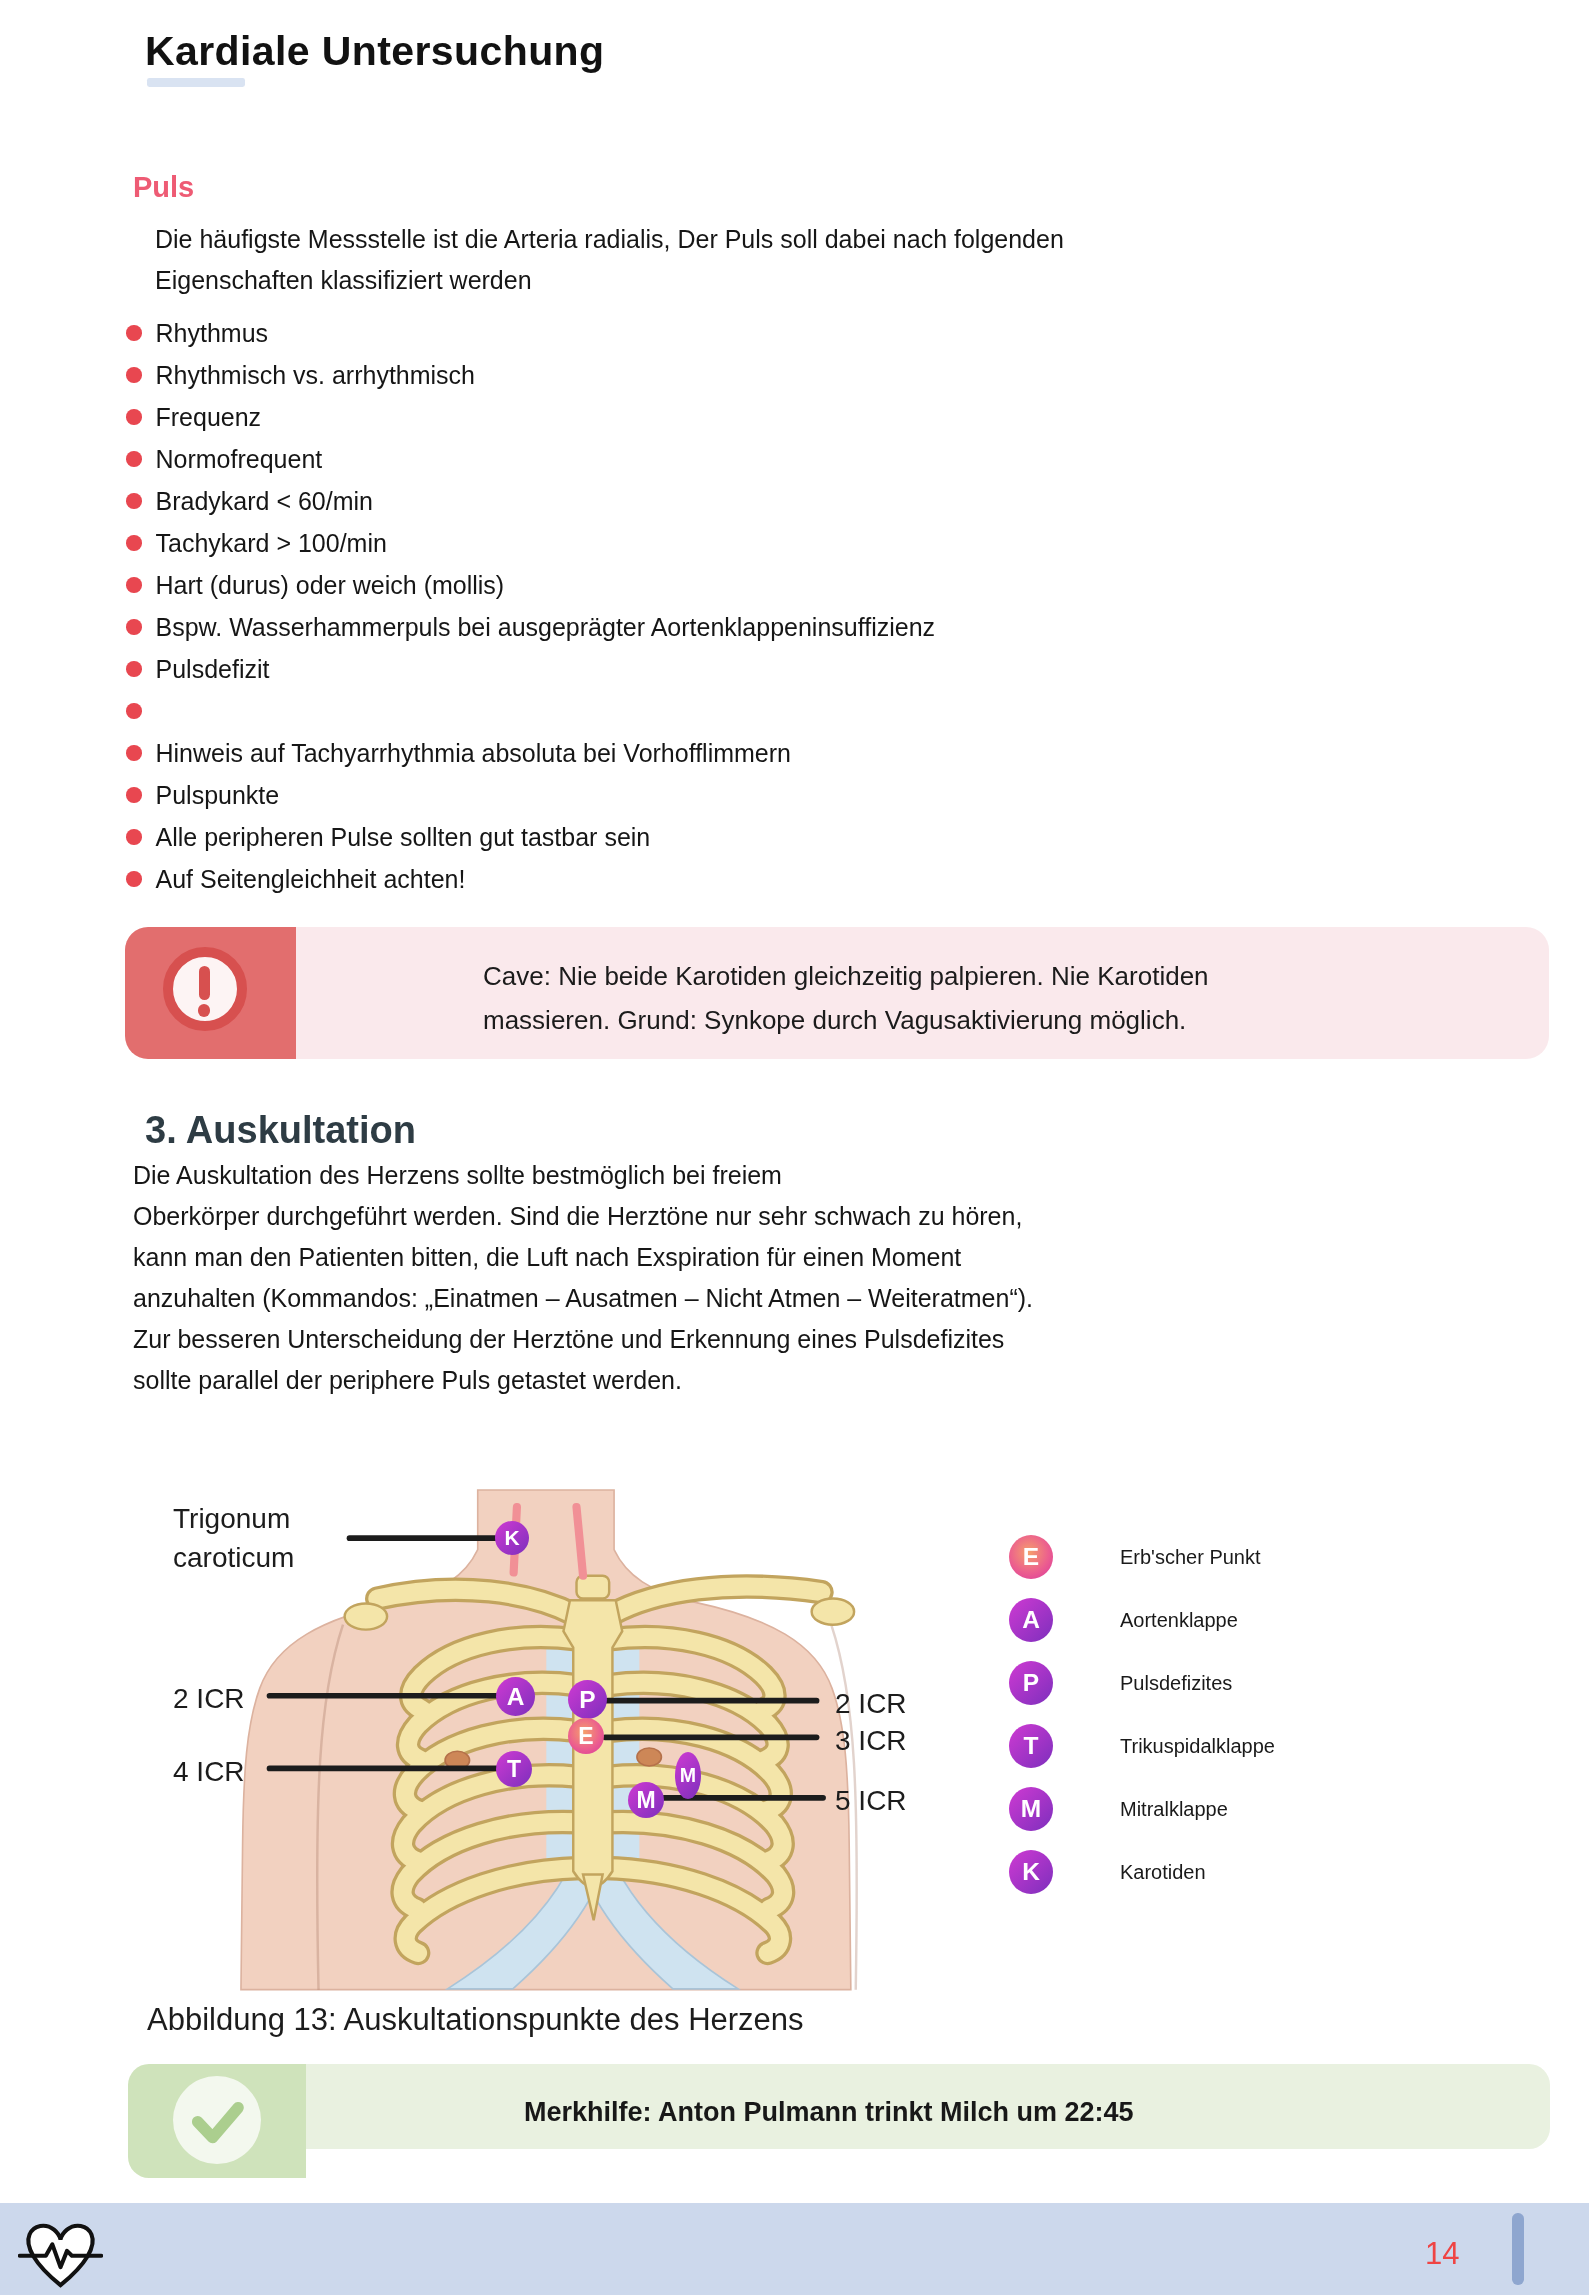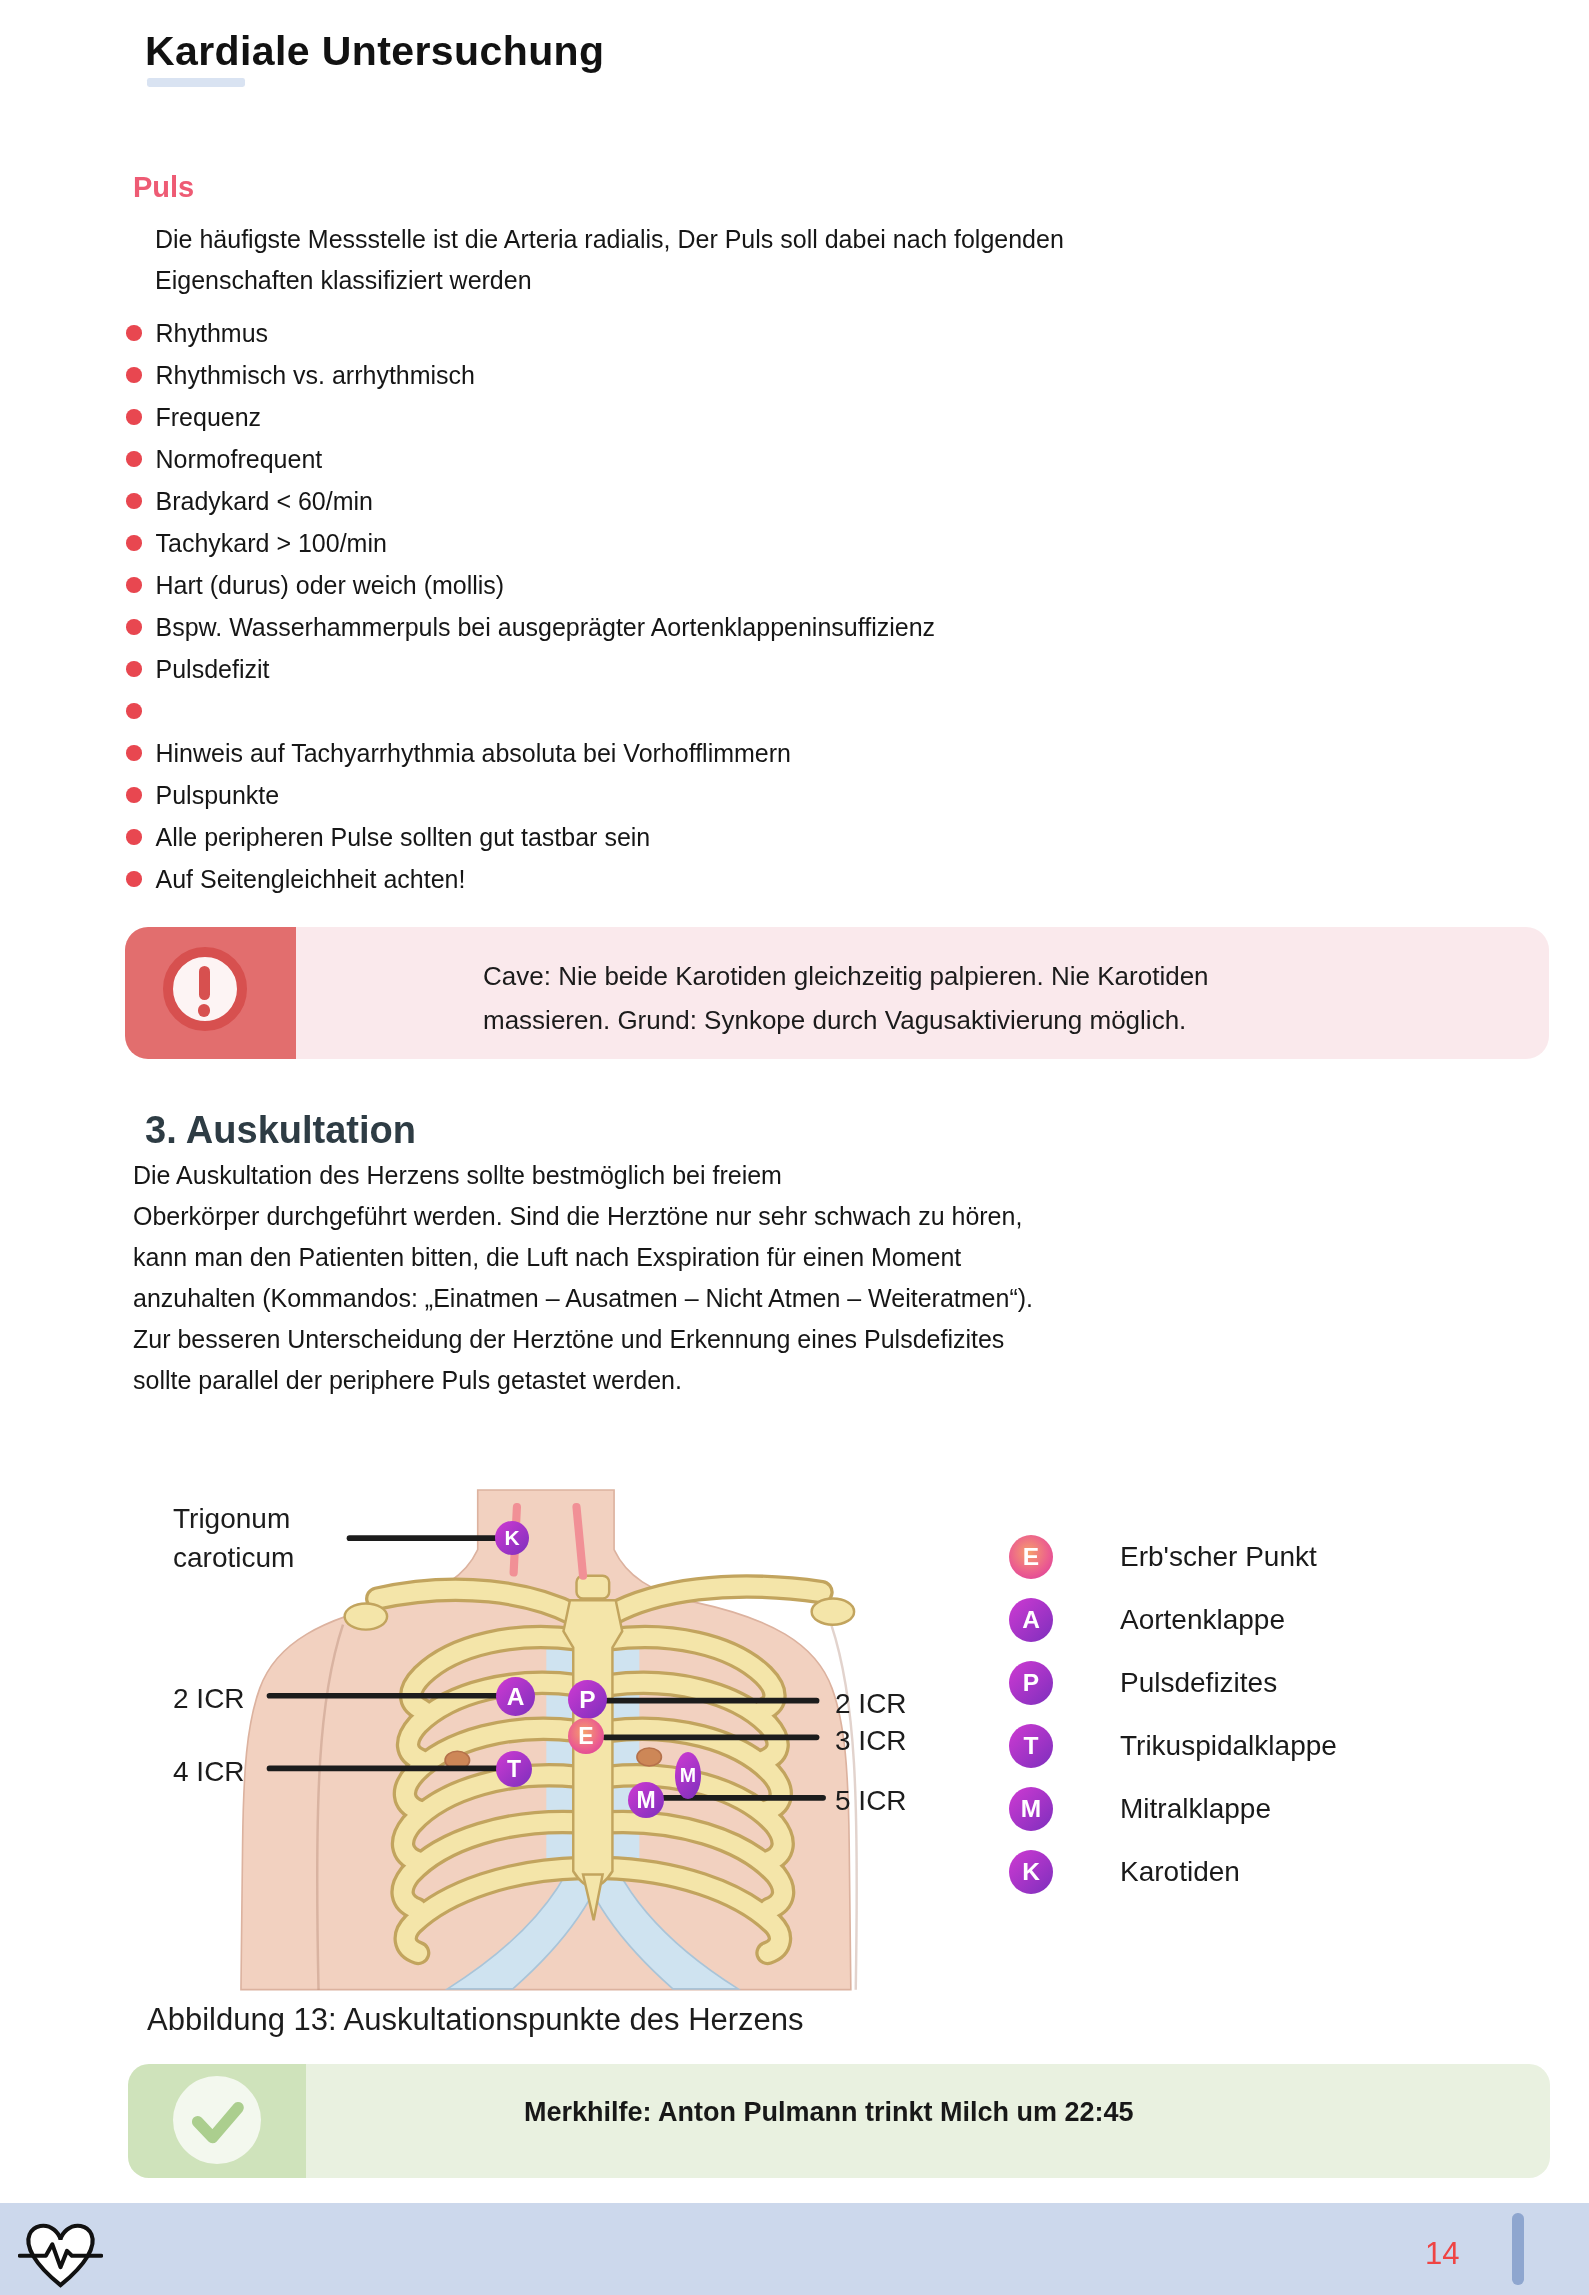--- a/index.html
+++ b/index.html
@@ -37,7 +37,7 @@
           color:#fff;font-weight:700;font-size:24.5px;flex:0 0 44px;
           background:linear-gradient(135deg,var(--marker-purple-1),var(--marker-purple-2));}
   .legend-circle.pink{background:radial-gradient(circle at 45% 40%,var(--marker-pink-1),#ec5f8e 55%,var(--marker-pink-2));}
-  .legend-label{margin-left:67px;font-size:28px;color:#1a1a1a;white-space:nowrap;}
+  .legend-label{margin-left:67px;font-size:20px;color:#1a1a1a;white-space:nowrap;}
   .caption{left:147px;top:2002px;font-size:31px;color:#1c1c1c;}
   
   .merk-box{left:128px;top:2064px;width:1422px;height:114px;}

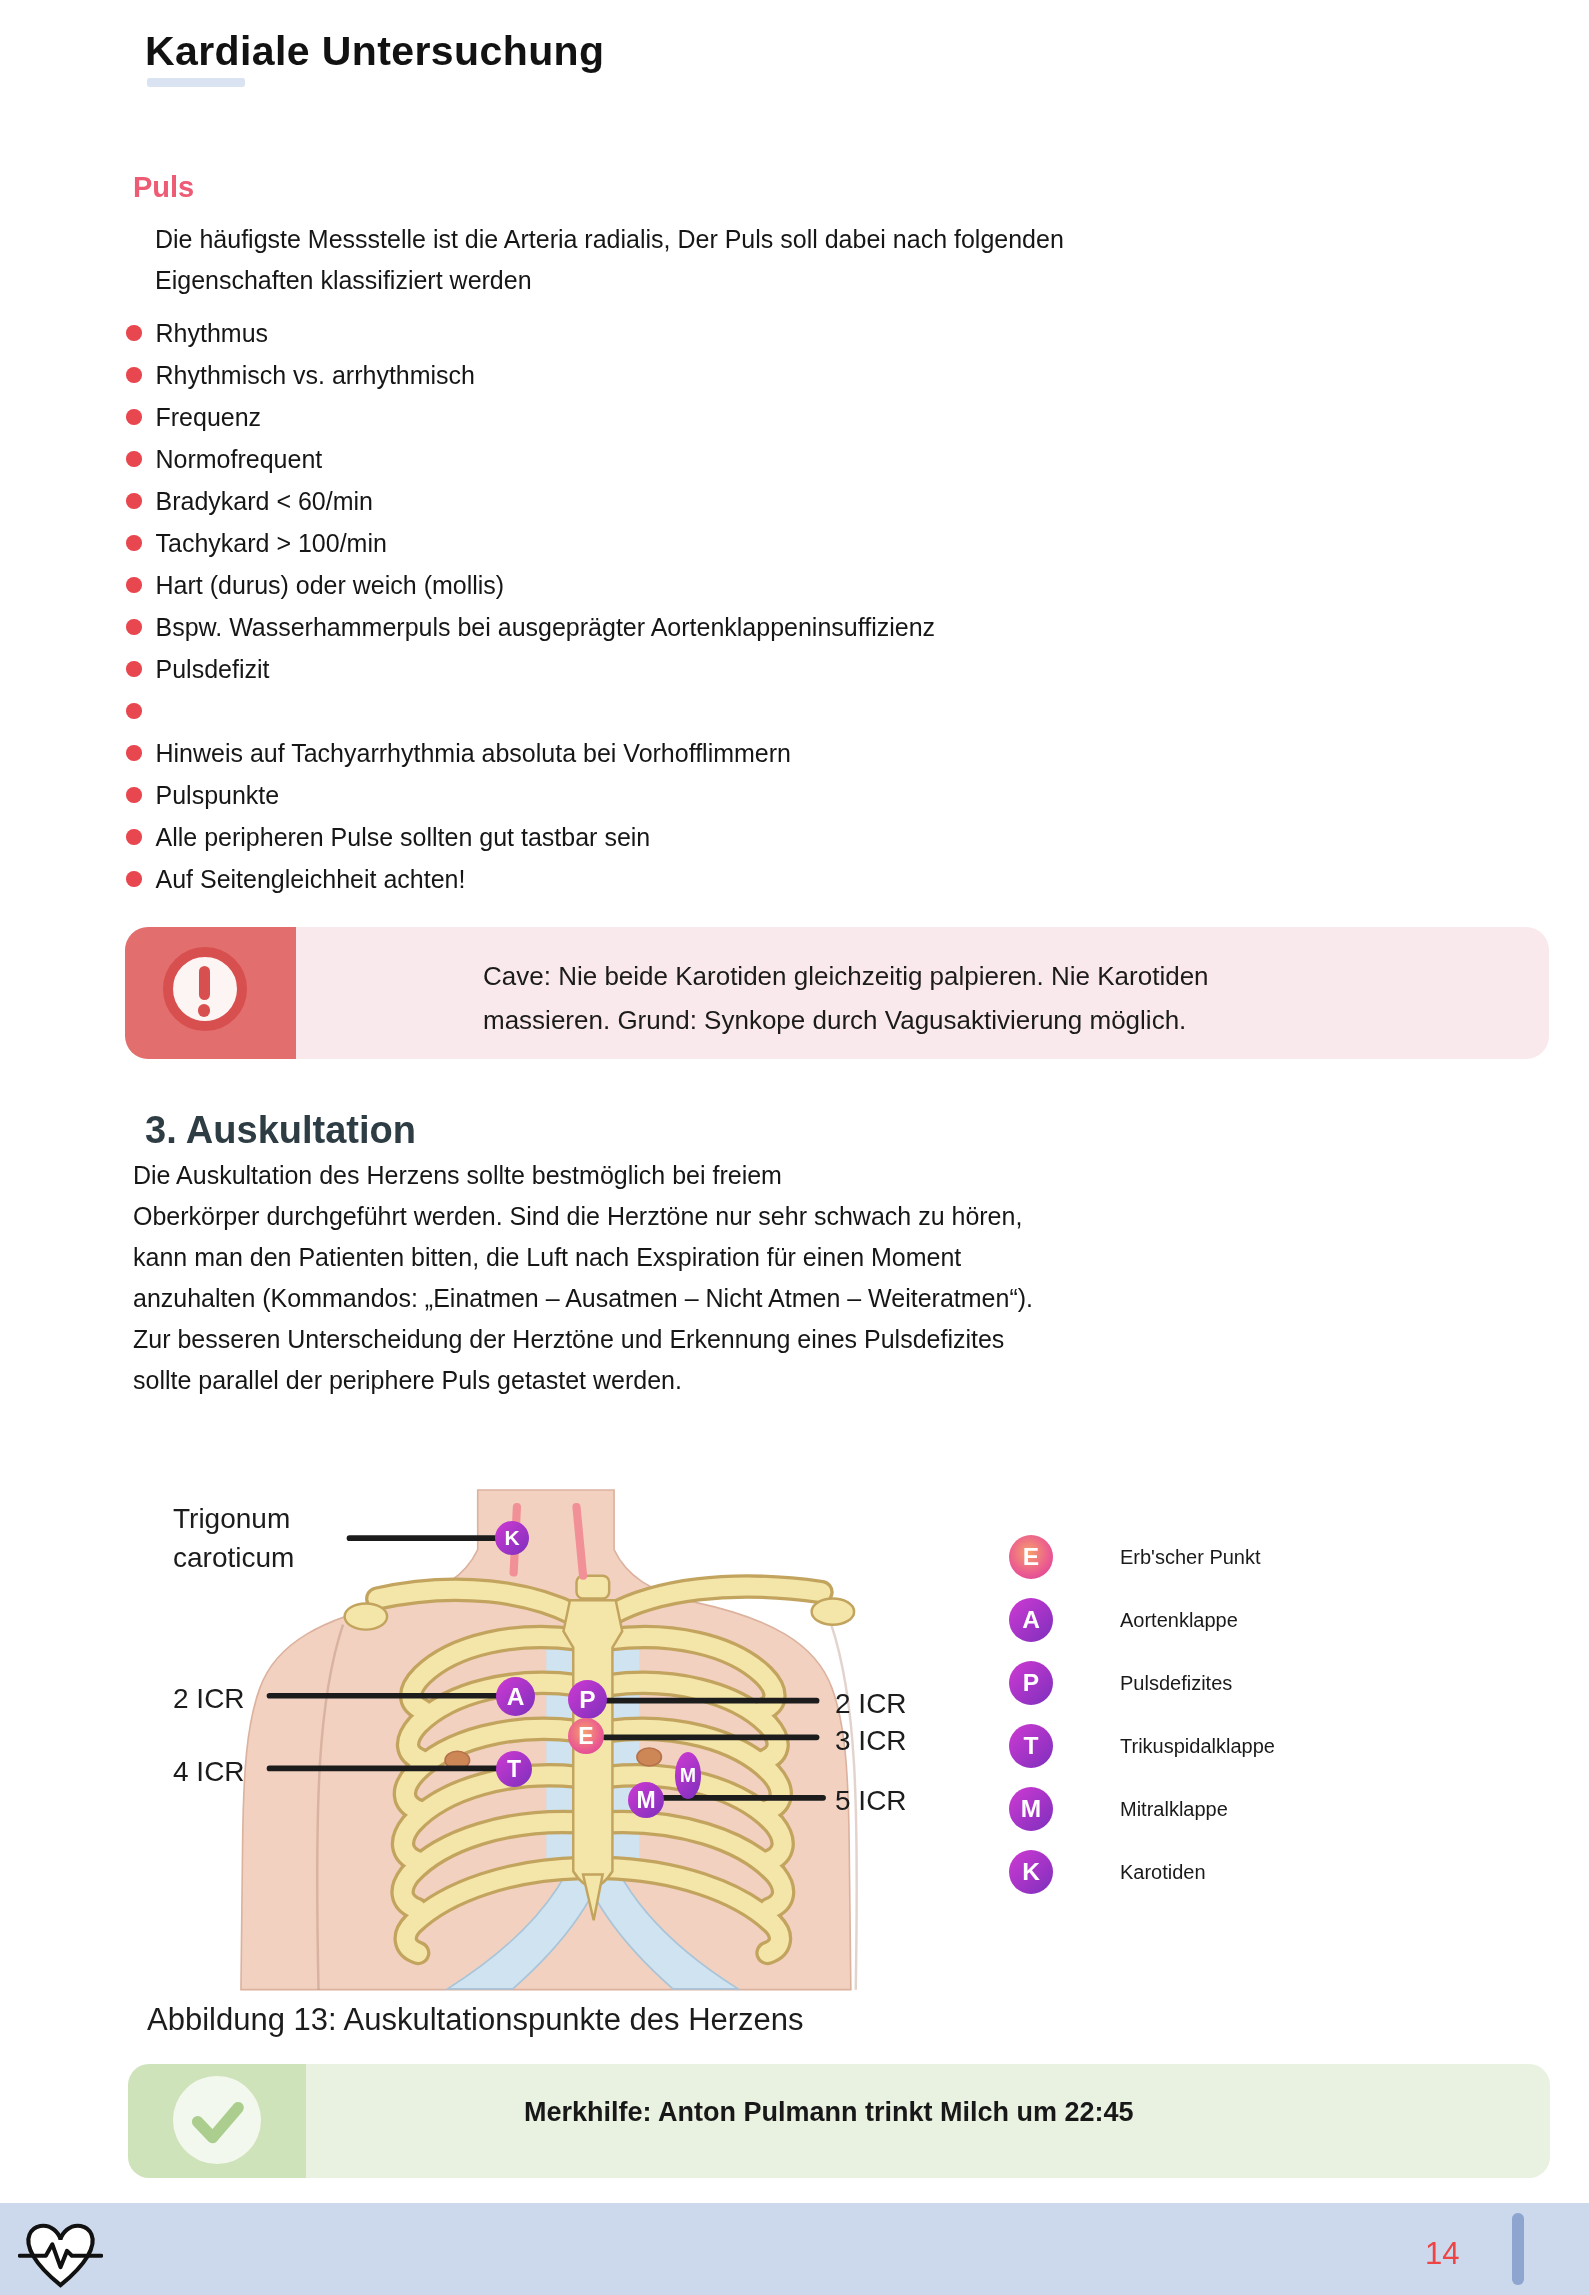--- a/index.html
+++ b/index.html
@@ -42,7 +42,7 @@
   
   .merk-box{left:128px;top:2064px;width:1422px;height:114px;}
   .merk-panel{left:0;top:0;width:178px;height:114px;background:var(--merk-panel);border-radius:21px 0 0 21px;}
-  .merk-body{left:178px;top:0;width:1244px;height:114px;background:var(--merk-bg);border-radius:0 21px 21px 0;}
+  .merk-body{left:178px;top:0;width:1244px;height:85px;background:var(--merk-bg);border-radius:0 21px 21px 0;}
   .merk-circle{left:45px;top:12.2px;width:88px;height:88px;border-radius:50%;background:var(--merk-circle);}
   .merk-text{left:218px;top:33px;font-size:27px;font-weight:600;color:#181818;}
   

